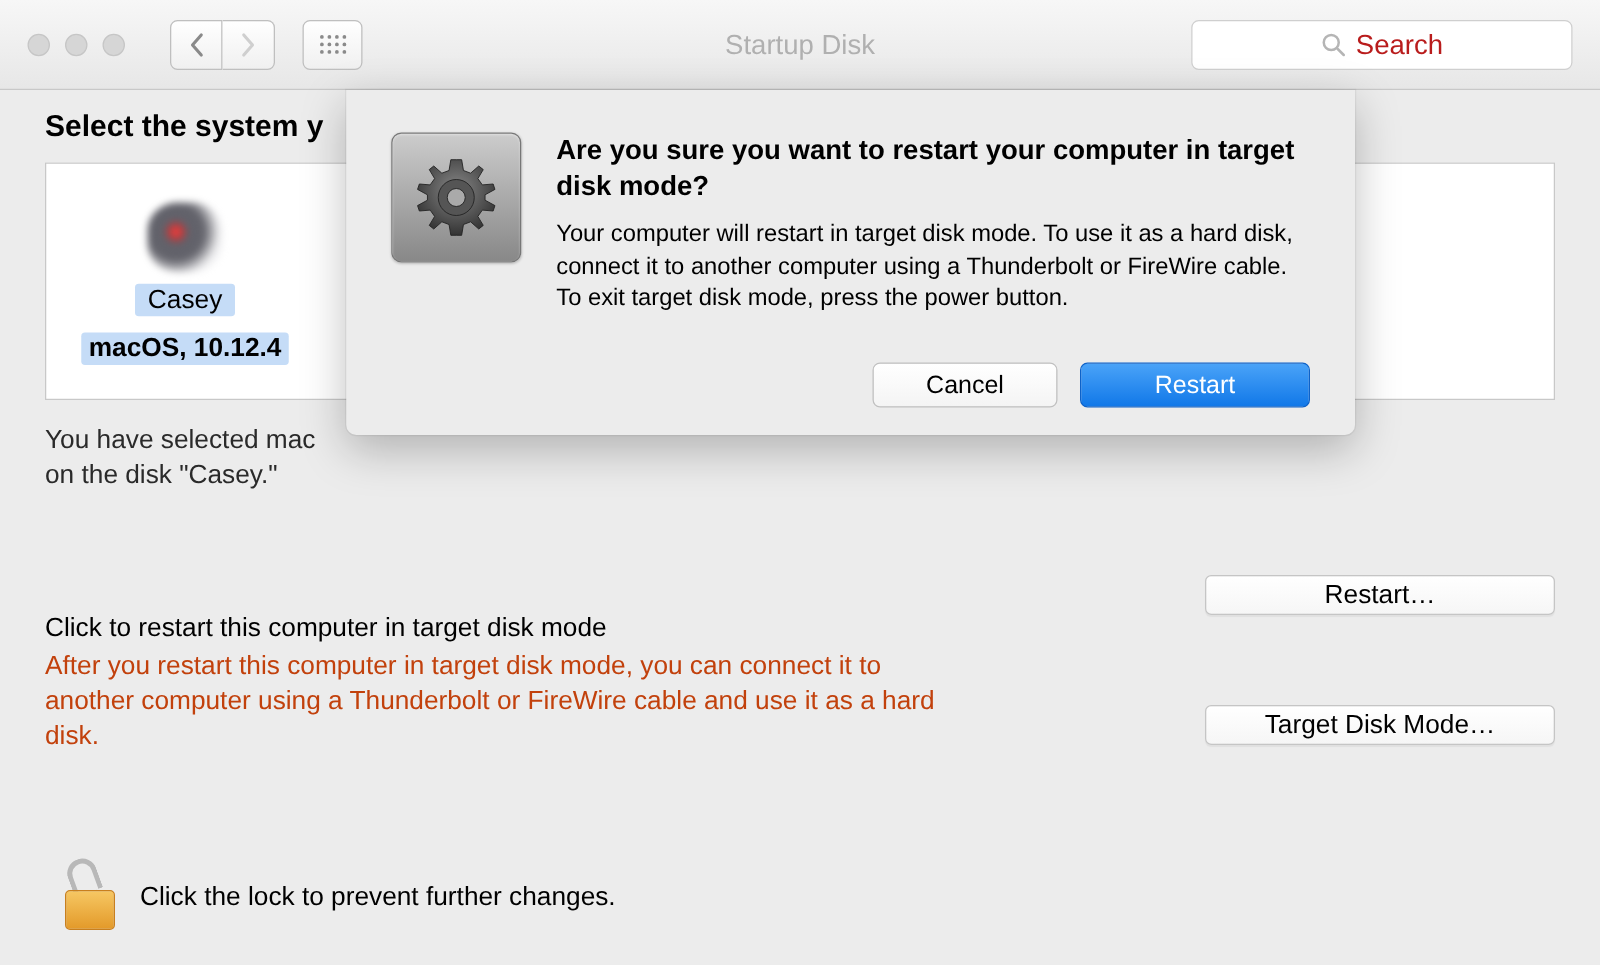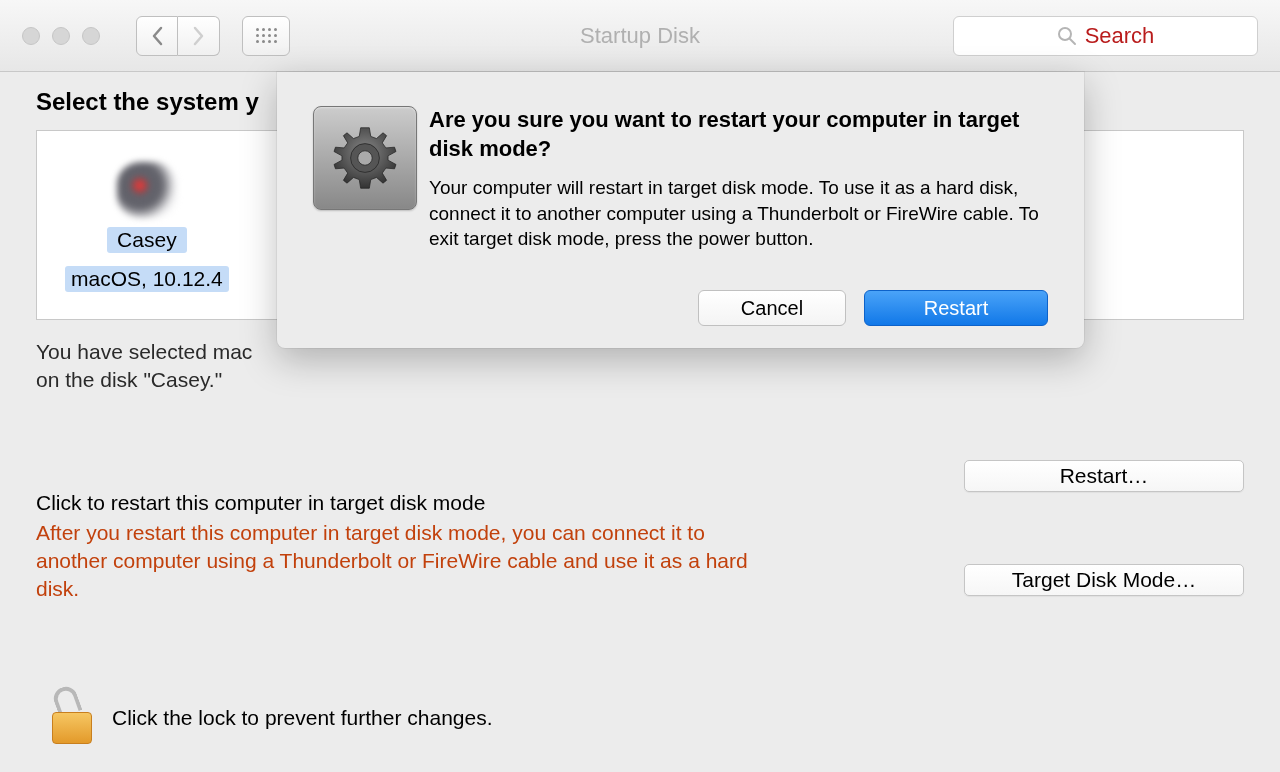--- a/index.html
+++ b/index.html
@@ -241,7 +241,7 @@
       box-shadow: 0 0 0 1px rgba(0,0,0,0.05), 0 12px 36px rgba(0,0,0,0.25);
       padding: 34px 36px 22px 36px;
       display: flex;
-      gap: 12px;
+      gap: 28px;
       border-radius: 0 0 8px 8px;
     }
     .modal-icon {

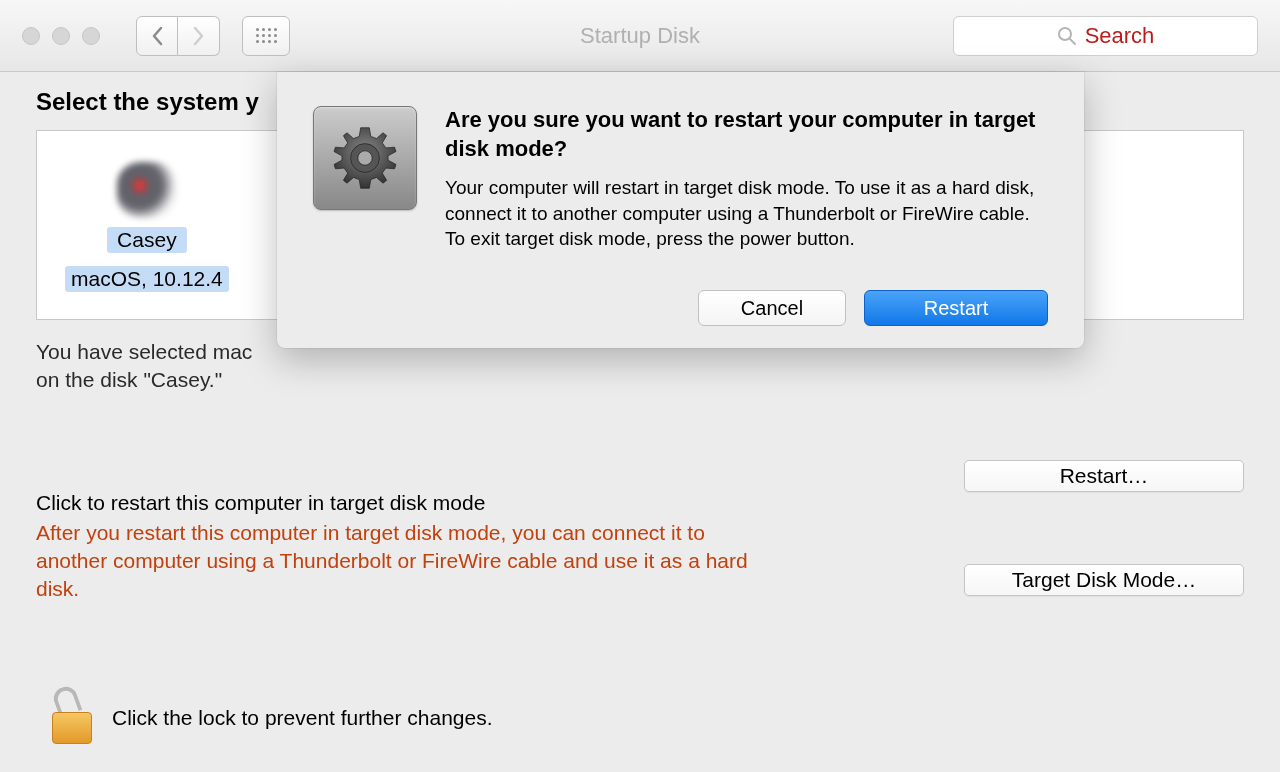--- a/index.html
+++ b/index.html
@@ -154,6 +154,7 @@
       padding: 1px 6px;
       border-radius: 3px;
       margin-top: 13px;
+      font-weight: bold;
     }
     .status-line {
       font-size: 21px;

